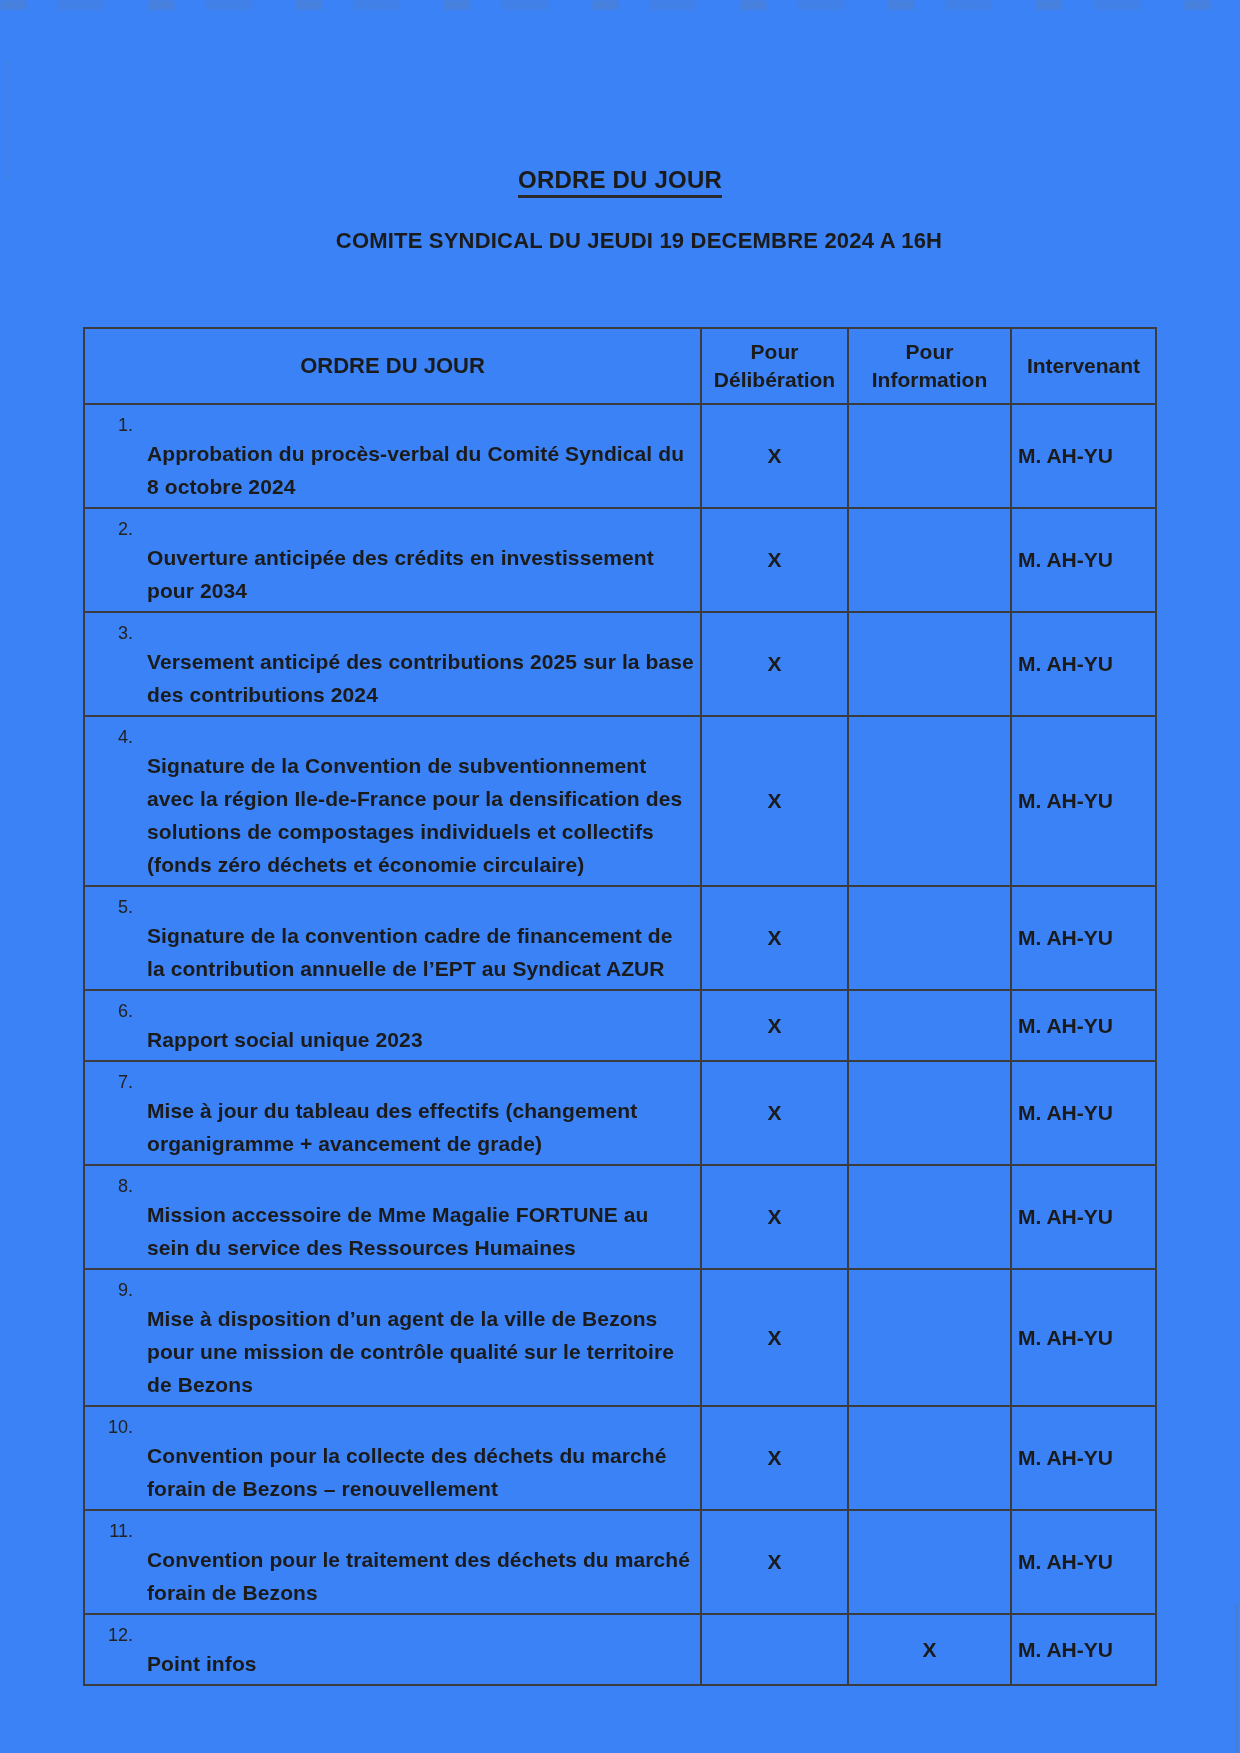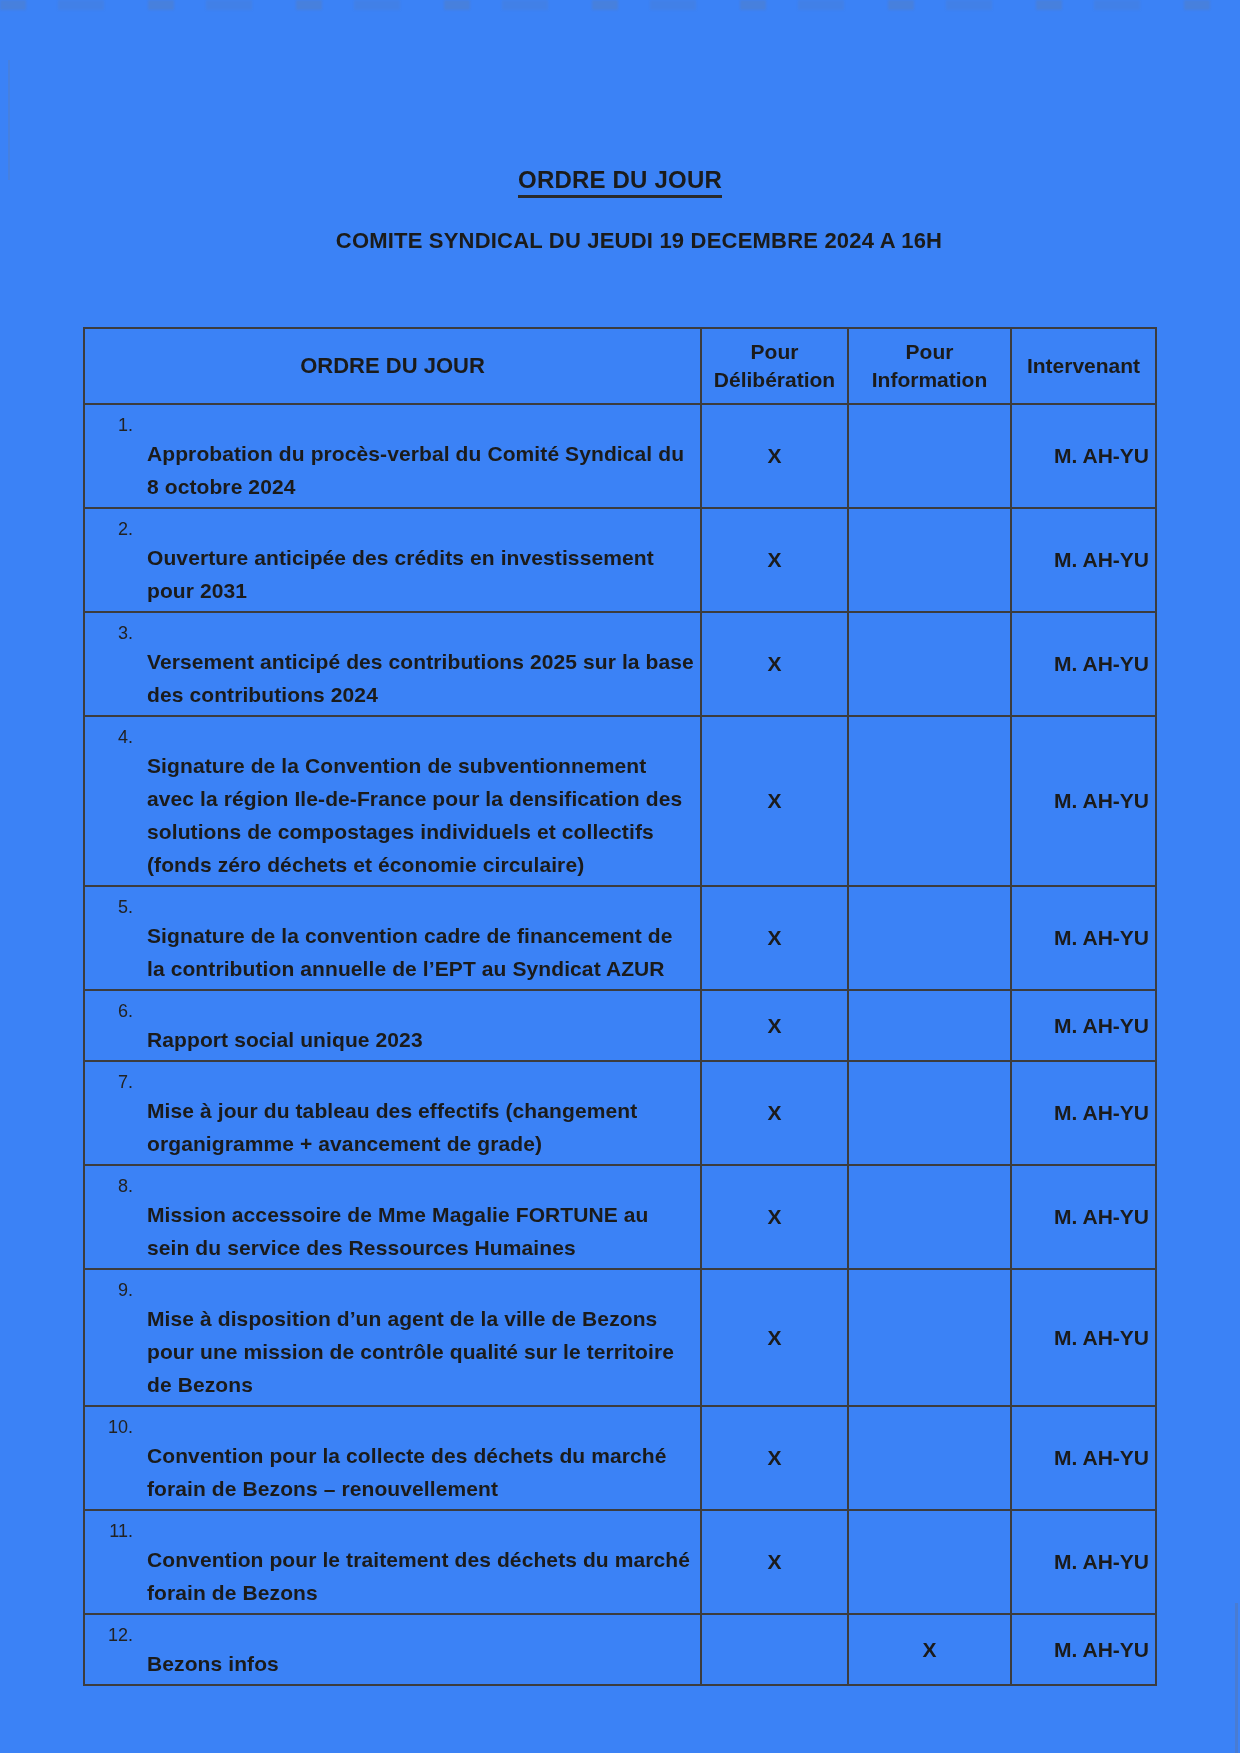--- a/index.html
+++ b/index.html
@@ -128,7 +128,7 @@
     font-size: 21px;
   }
   td.cell-intervenant {
-    text-align: right;
+    text-align: left;
     font-weight: 700;
     font-size: 21px;
     white-space: nowrap;

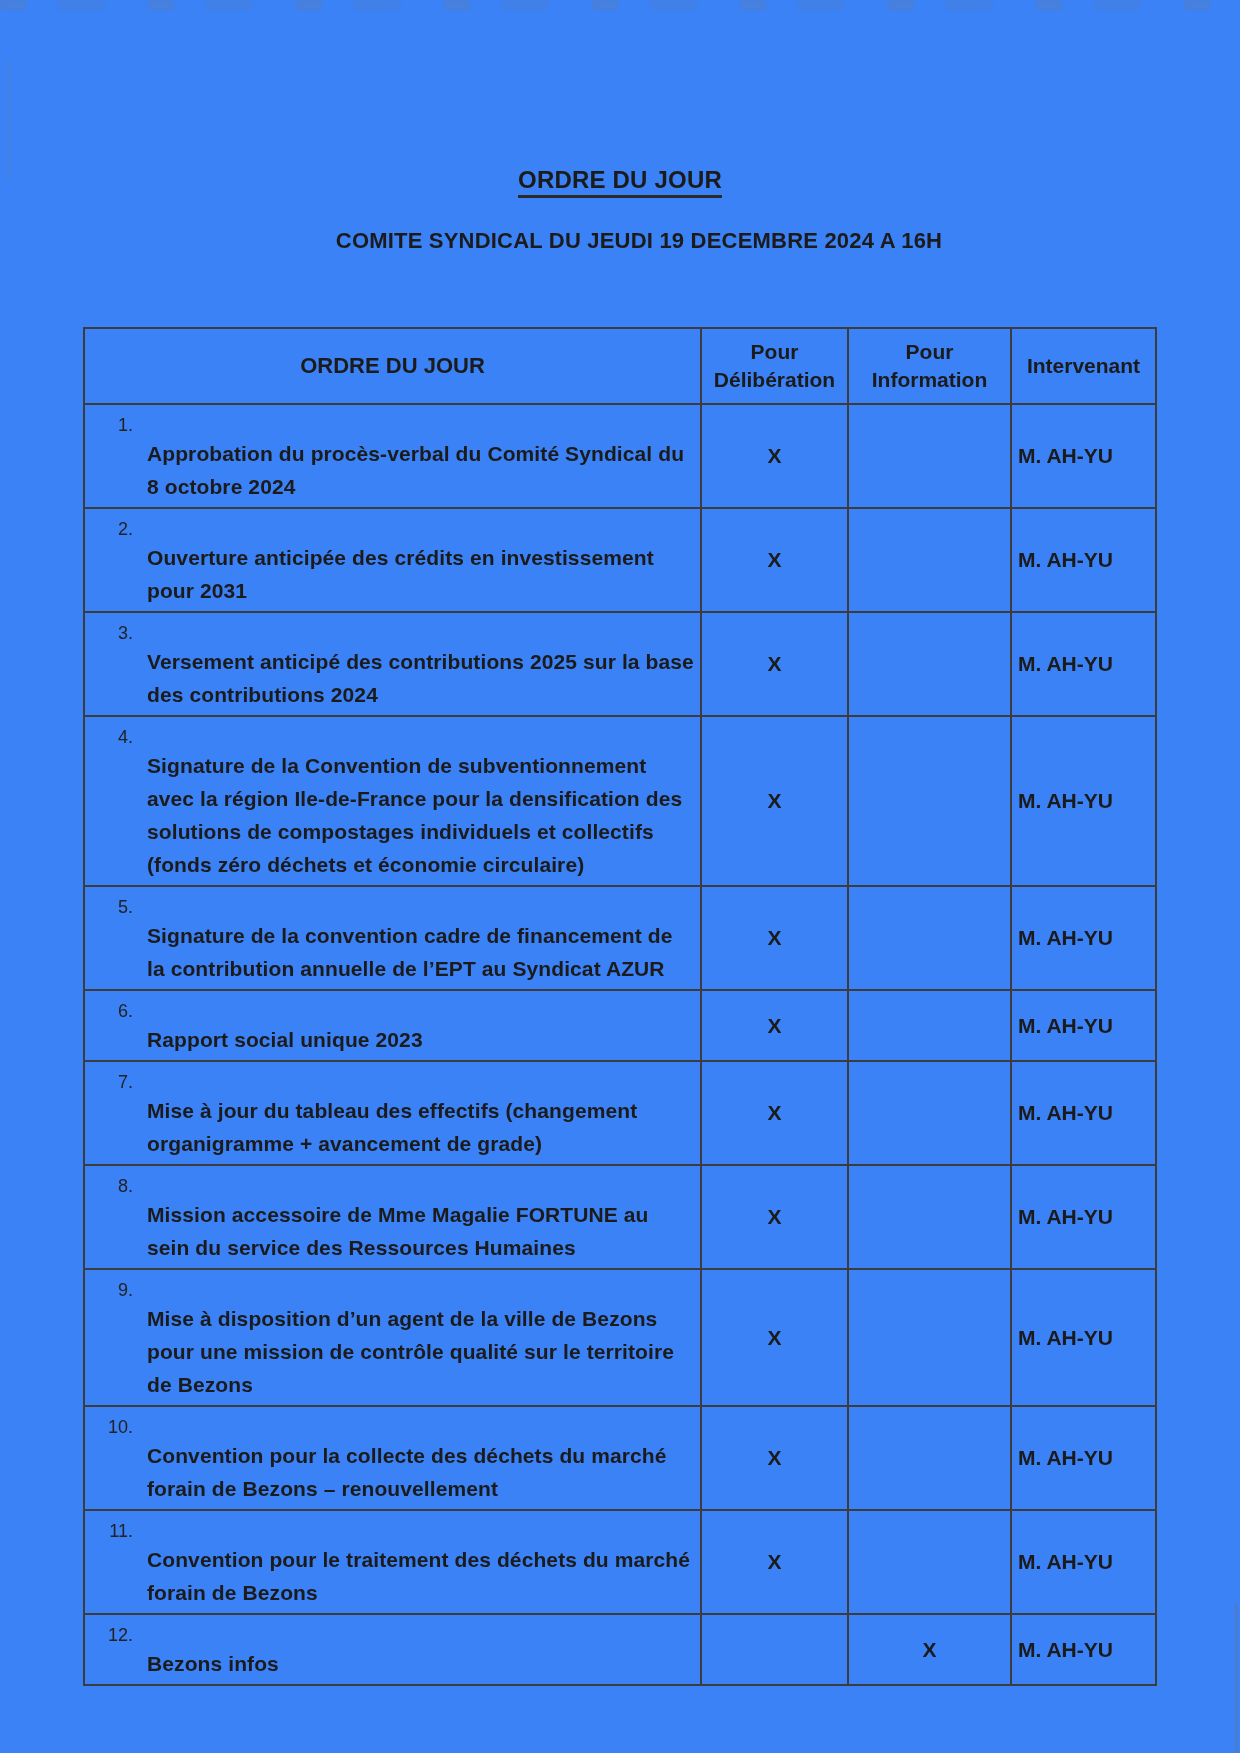--- a/index.html
+++ b/index.html
@@ -190,7 +190,7 @@
     <td class="cell-agenda">
       <div class="item-line">
         <span class="item-num">2.</span>
-        <span class="item-text">Ouverture anticipée des crédits en investissement pour 2031</span>
+        <span class="item-text">Ouverture anticipée des crédits en investissement pour 2034</span>
       </div>
     </td>
     <td class="cell-mark">X</td>

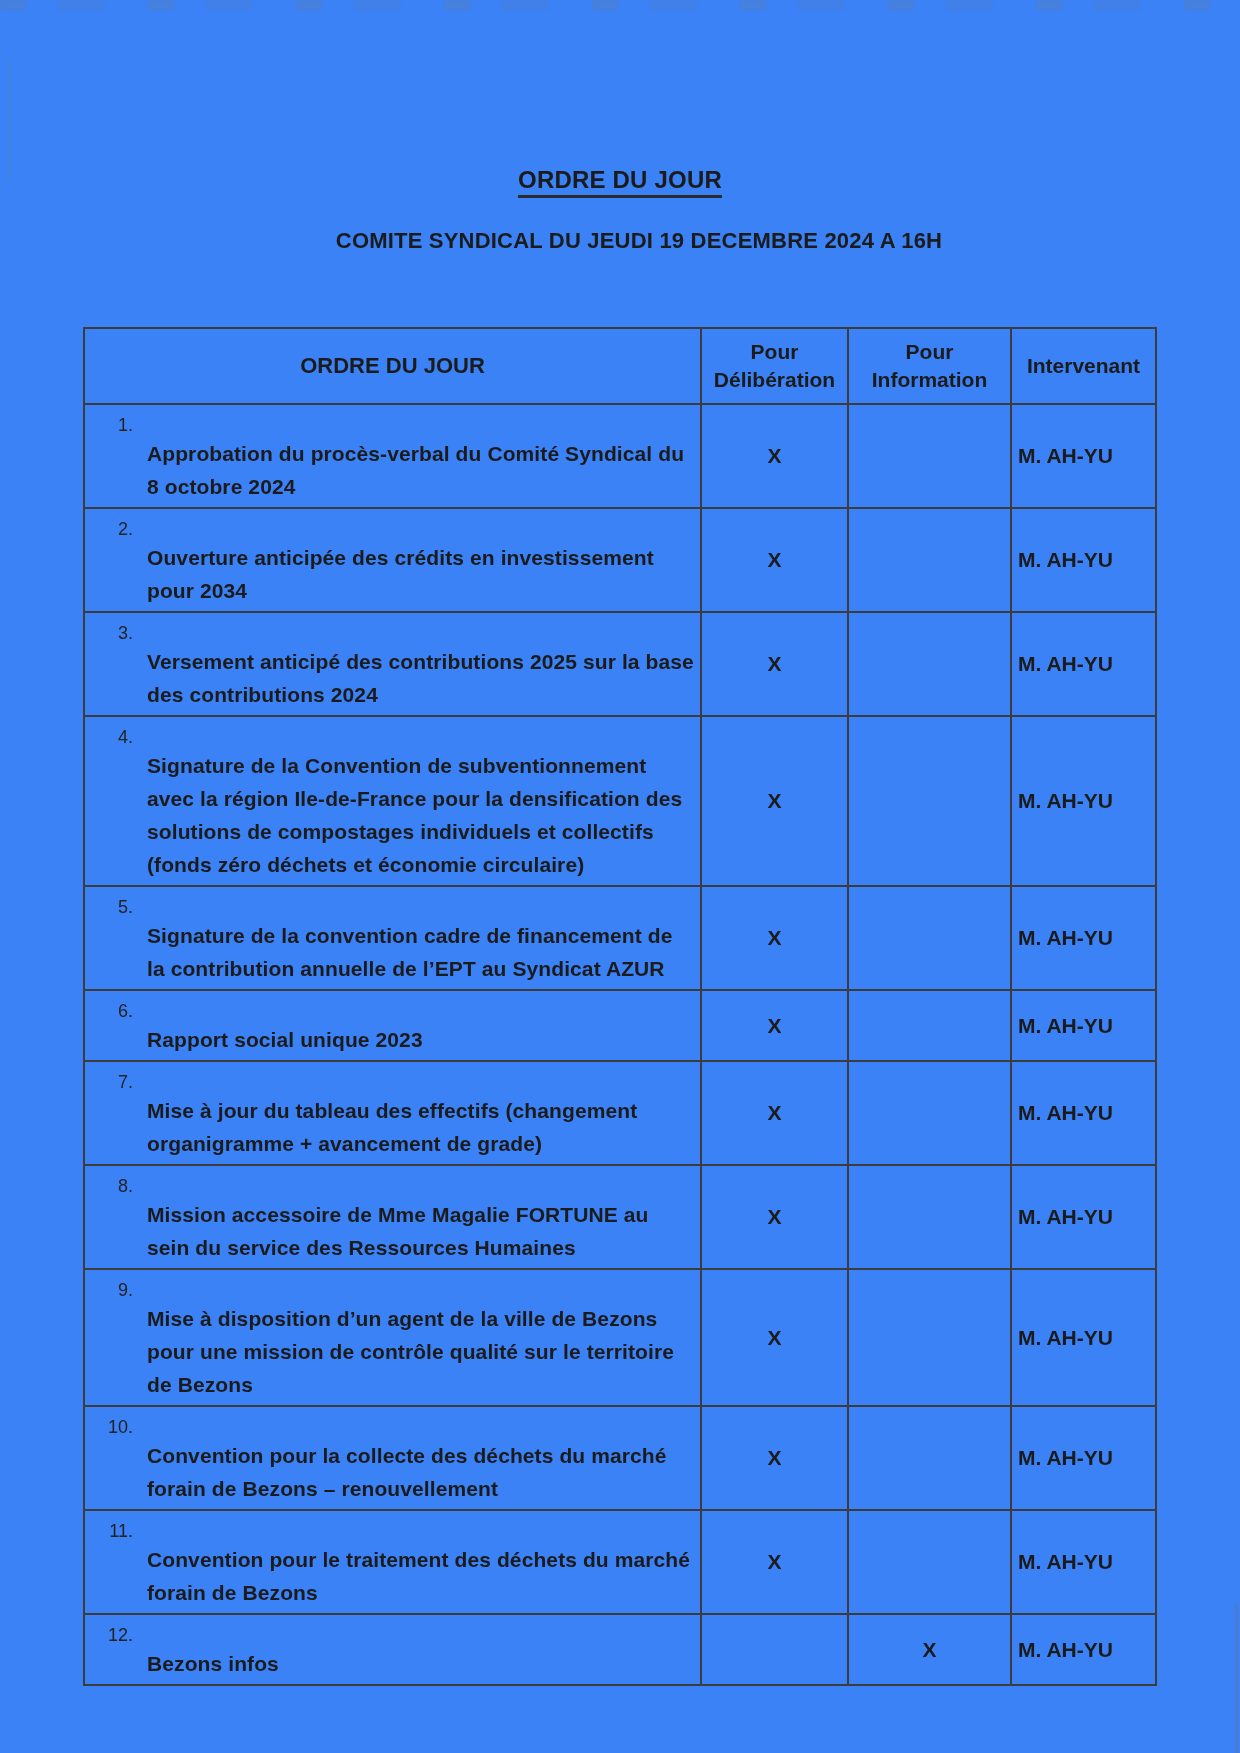--- a/index.html
+++ b/index.html
@@ -310,7 +310,7 @@
     <td class="cell-agenda">
       <div class="item-line">
         <span class="item-num">12.</span>
-        <span class="item-text">Bezons infos</span>
+        <span class="item-text">Point infos</span>
       </div>
     </td>
     <td class="cell-mark"></td>

